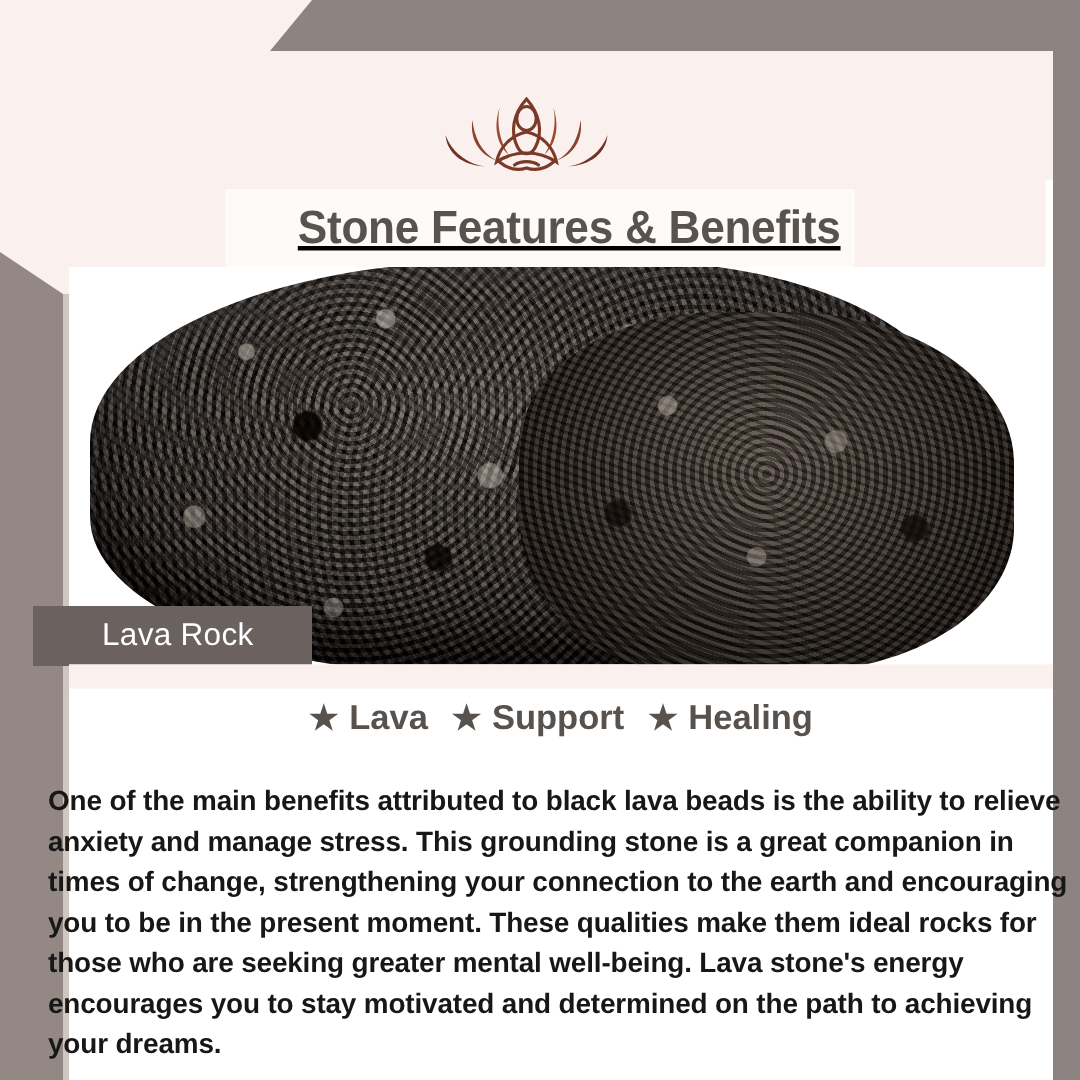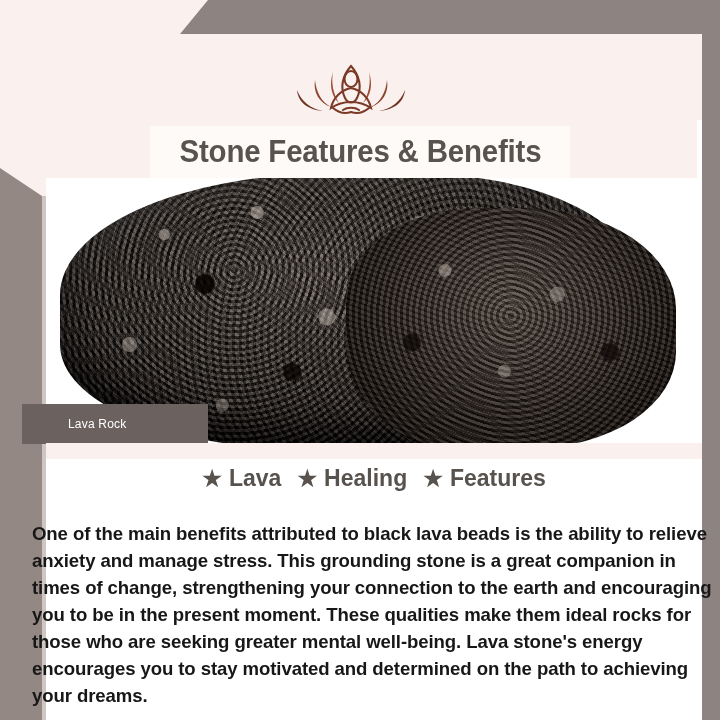--- a/index.html
+++ b/index.html
@@ -90,7 +90,8 @@
     background: #fdfaf8;
     display: flex;
     align-items: center;
-    justify-content: center;
+    justify-content: flex-end;
+    text-decoration: underline;
   }
   .title-text {
     font-family: "Liberation Sans Narrow", "Liberation Sans", sans-serif;

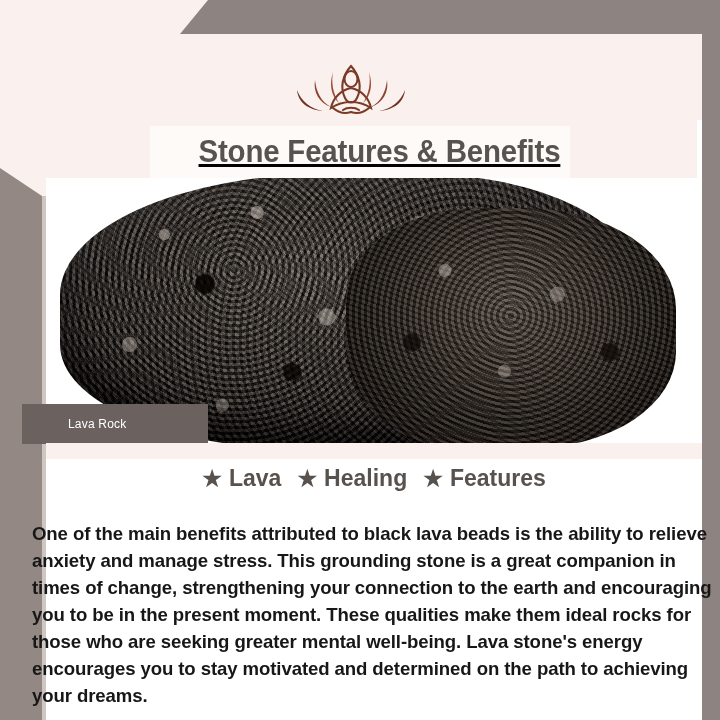--- a/index.html
+++ b/index.html
@@ -169,7 +169,7 @@
   .label-text {
     margin-left: 46px;
     color: #ffffff;
-    font-size: 12px;
+    font-size: 21px;
     font-weight: normal;
     letter-spacing: 0.2px;
   }

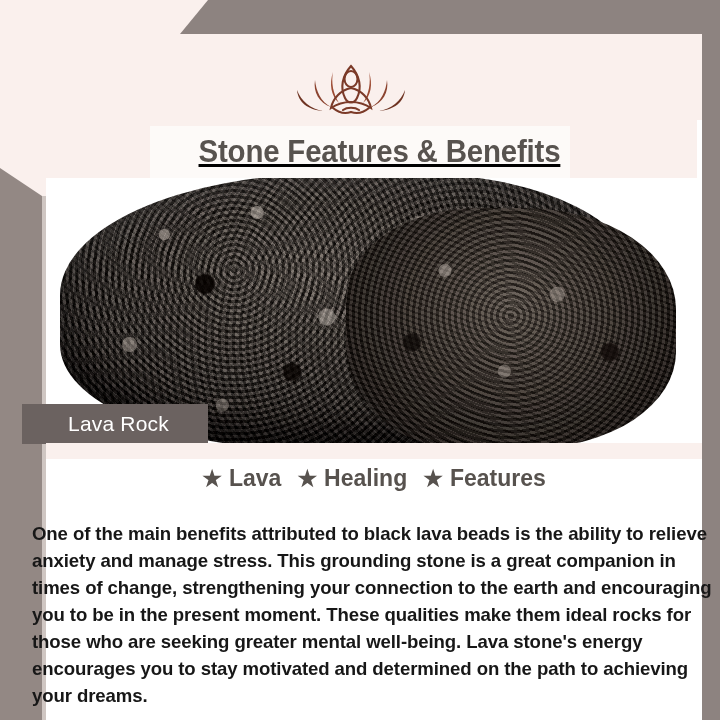--- a/index.html
+++ b/index.html
@@ -277,7 +277,7 @@
       </div>
       <div class="kw">
         <span class="star">★</span>
-        <span>Healing</span>
+        <span>Support</span>
       </div>
       <div class="kw">
         <span class="star">★</span>

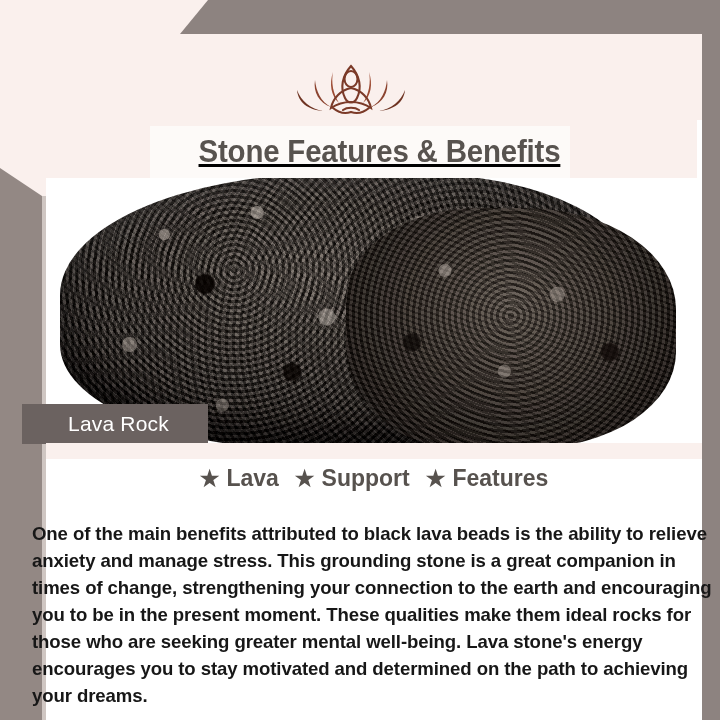--- a/index.html
+++ b/index.html
@@ -281,7 +281,7 @@
       </div>
       <div class="kw">
         <span class="star">★</span>
-        <span>Features</span>
+        <span>Healing</span>
       </div>
     </div>
 

